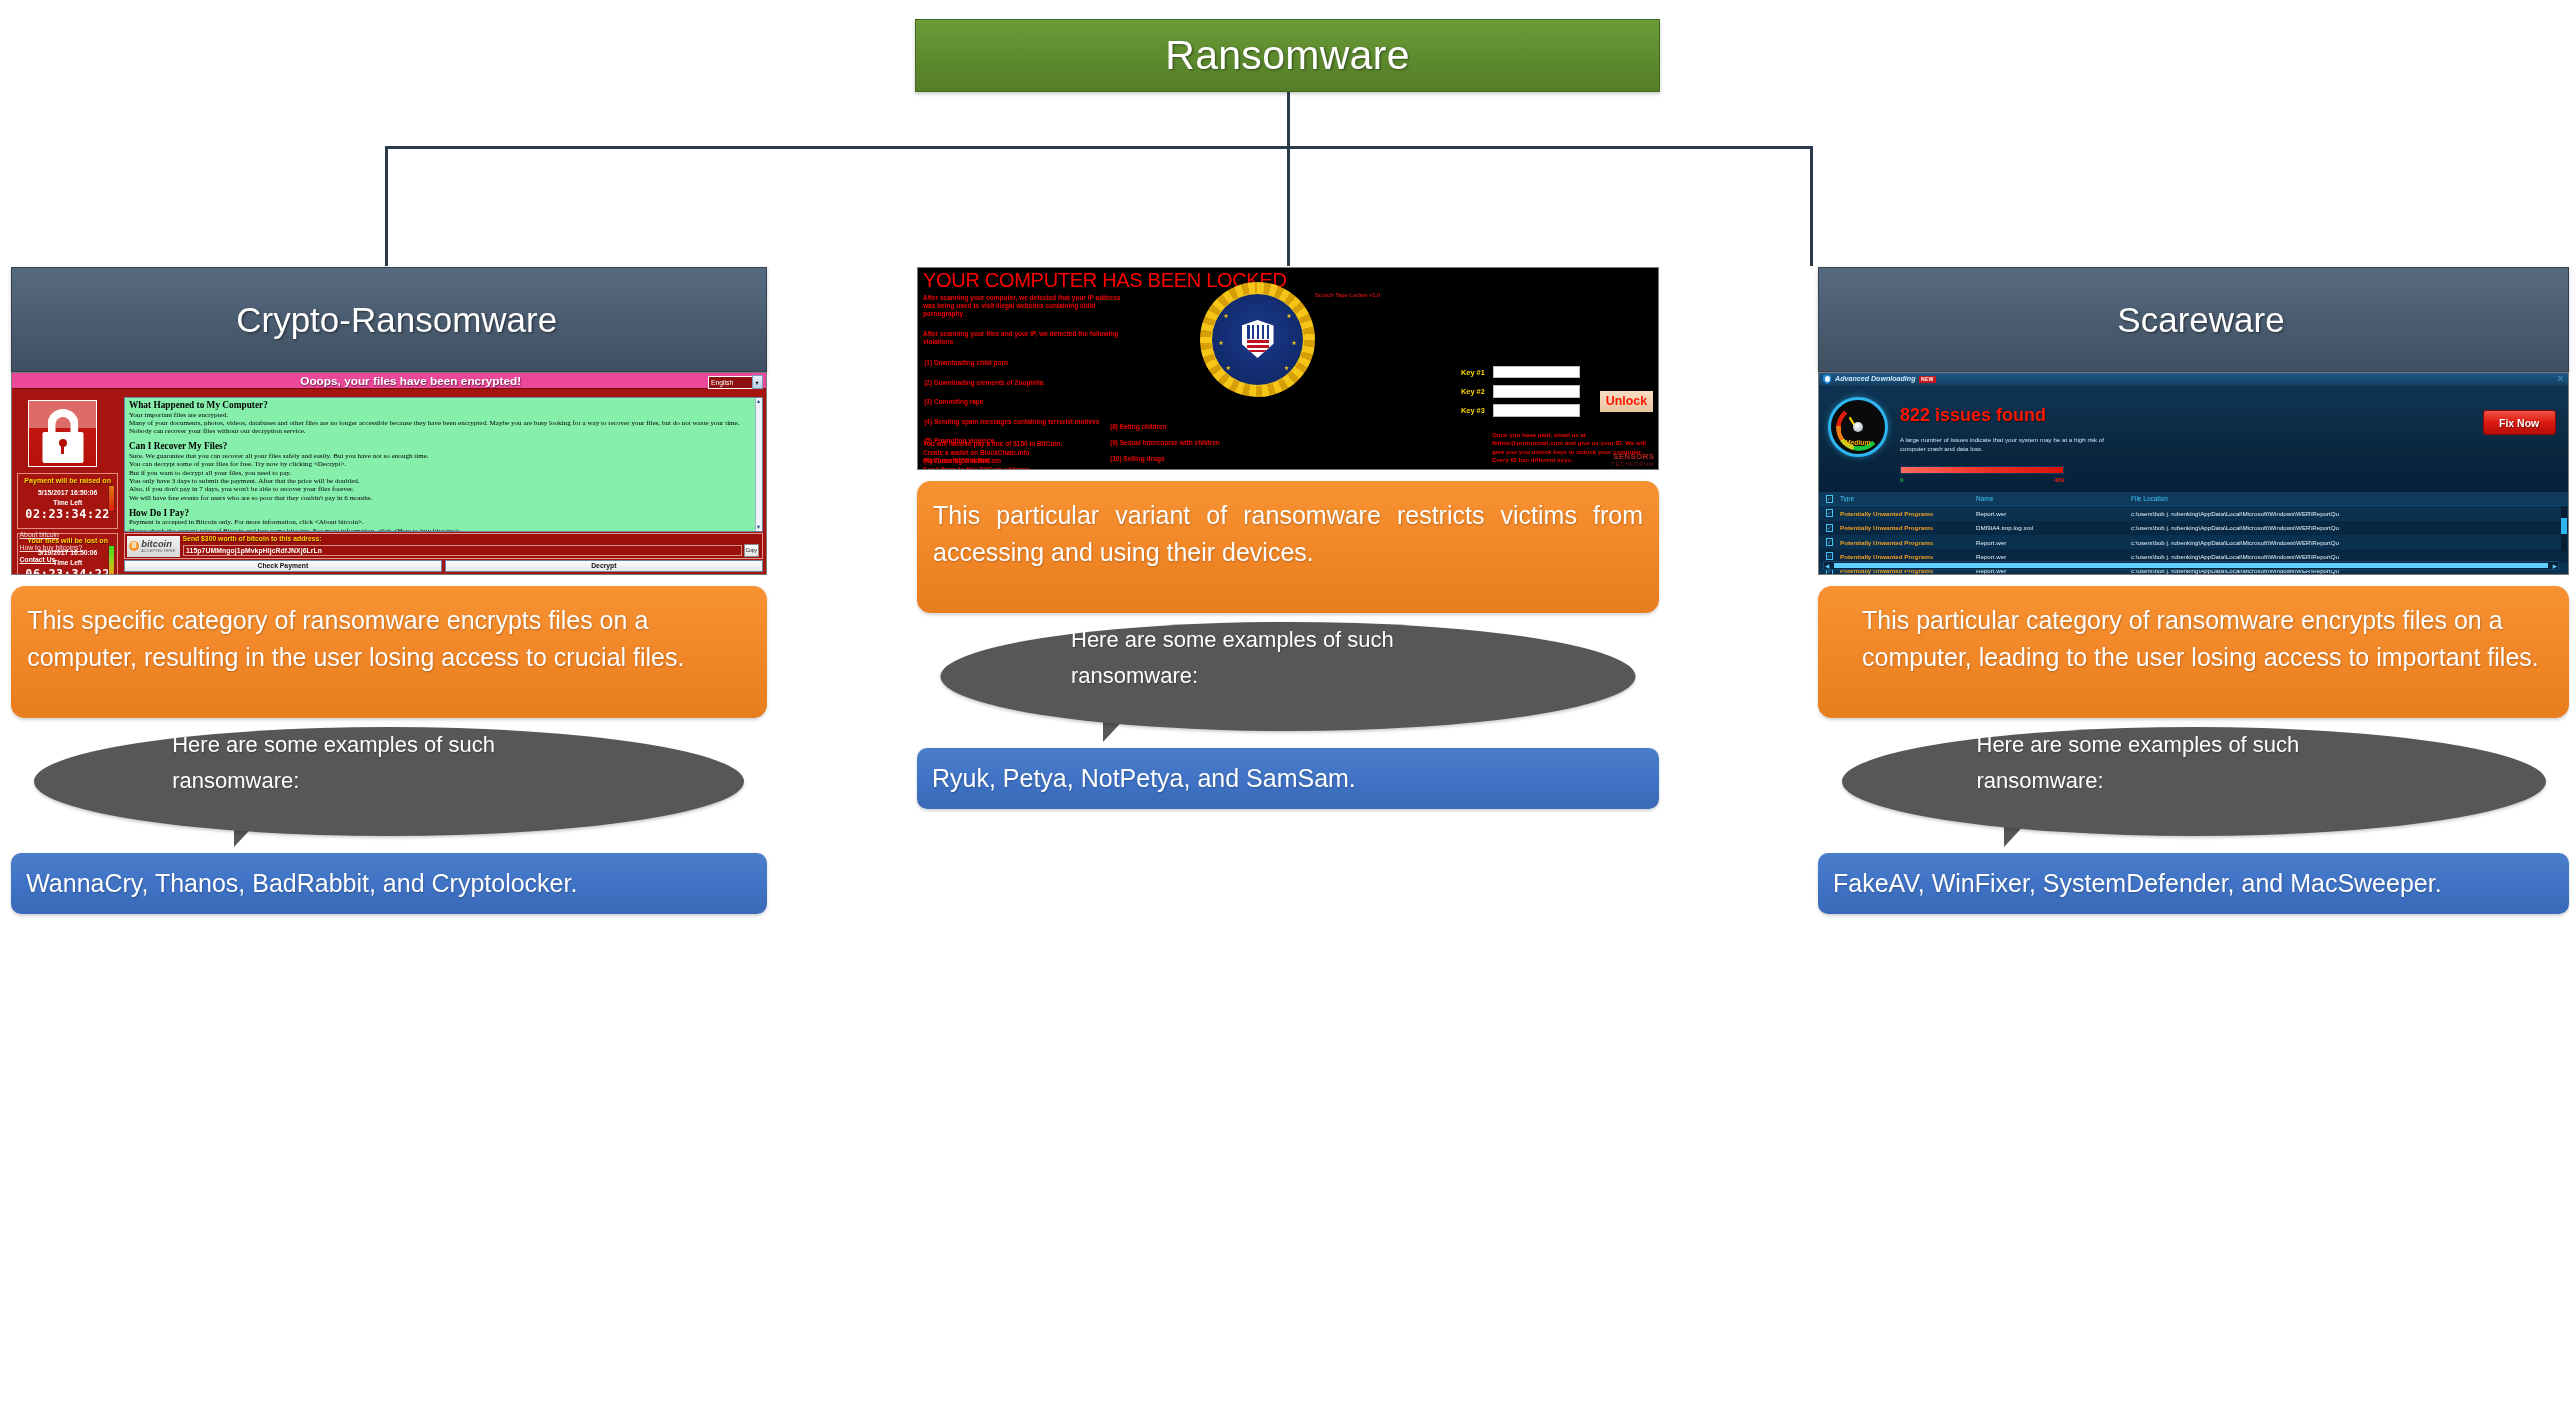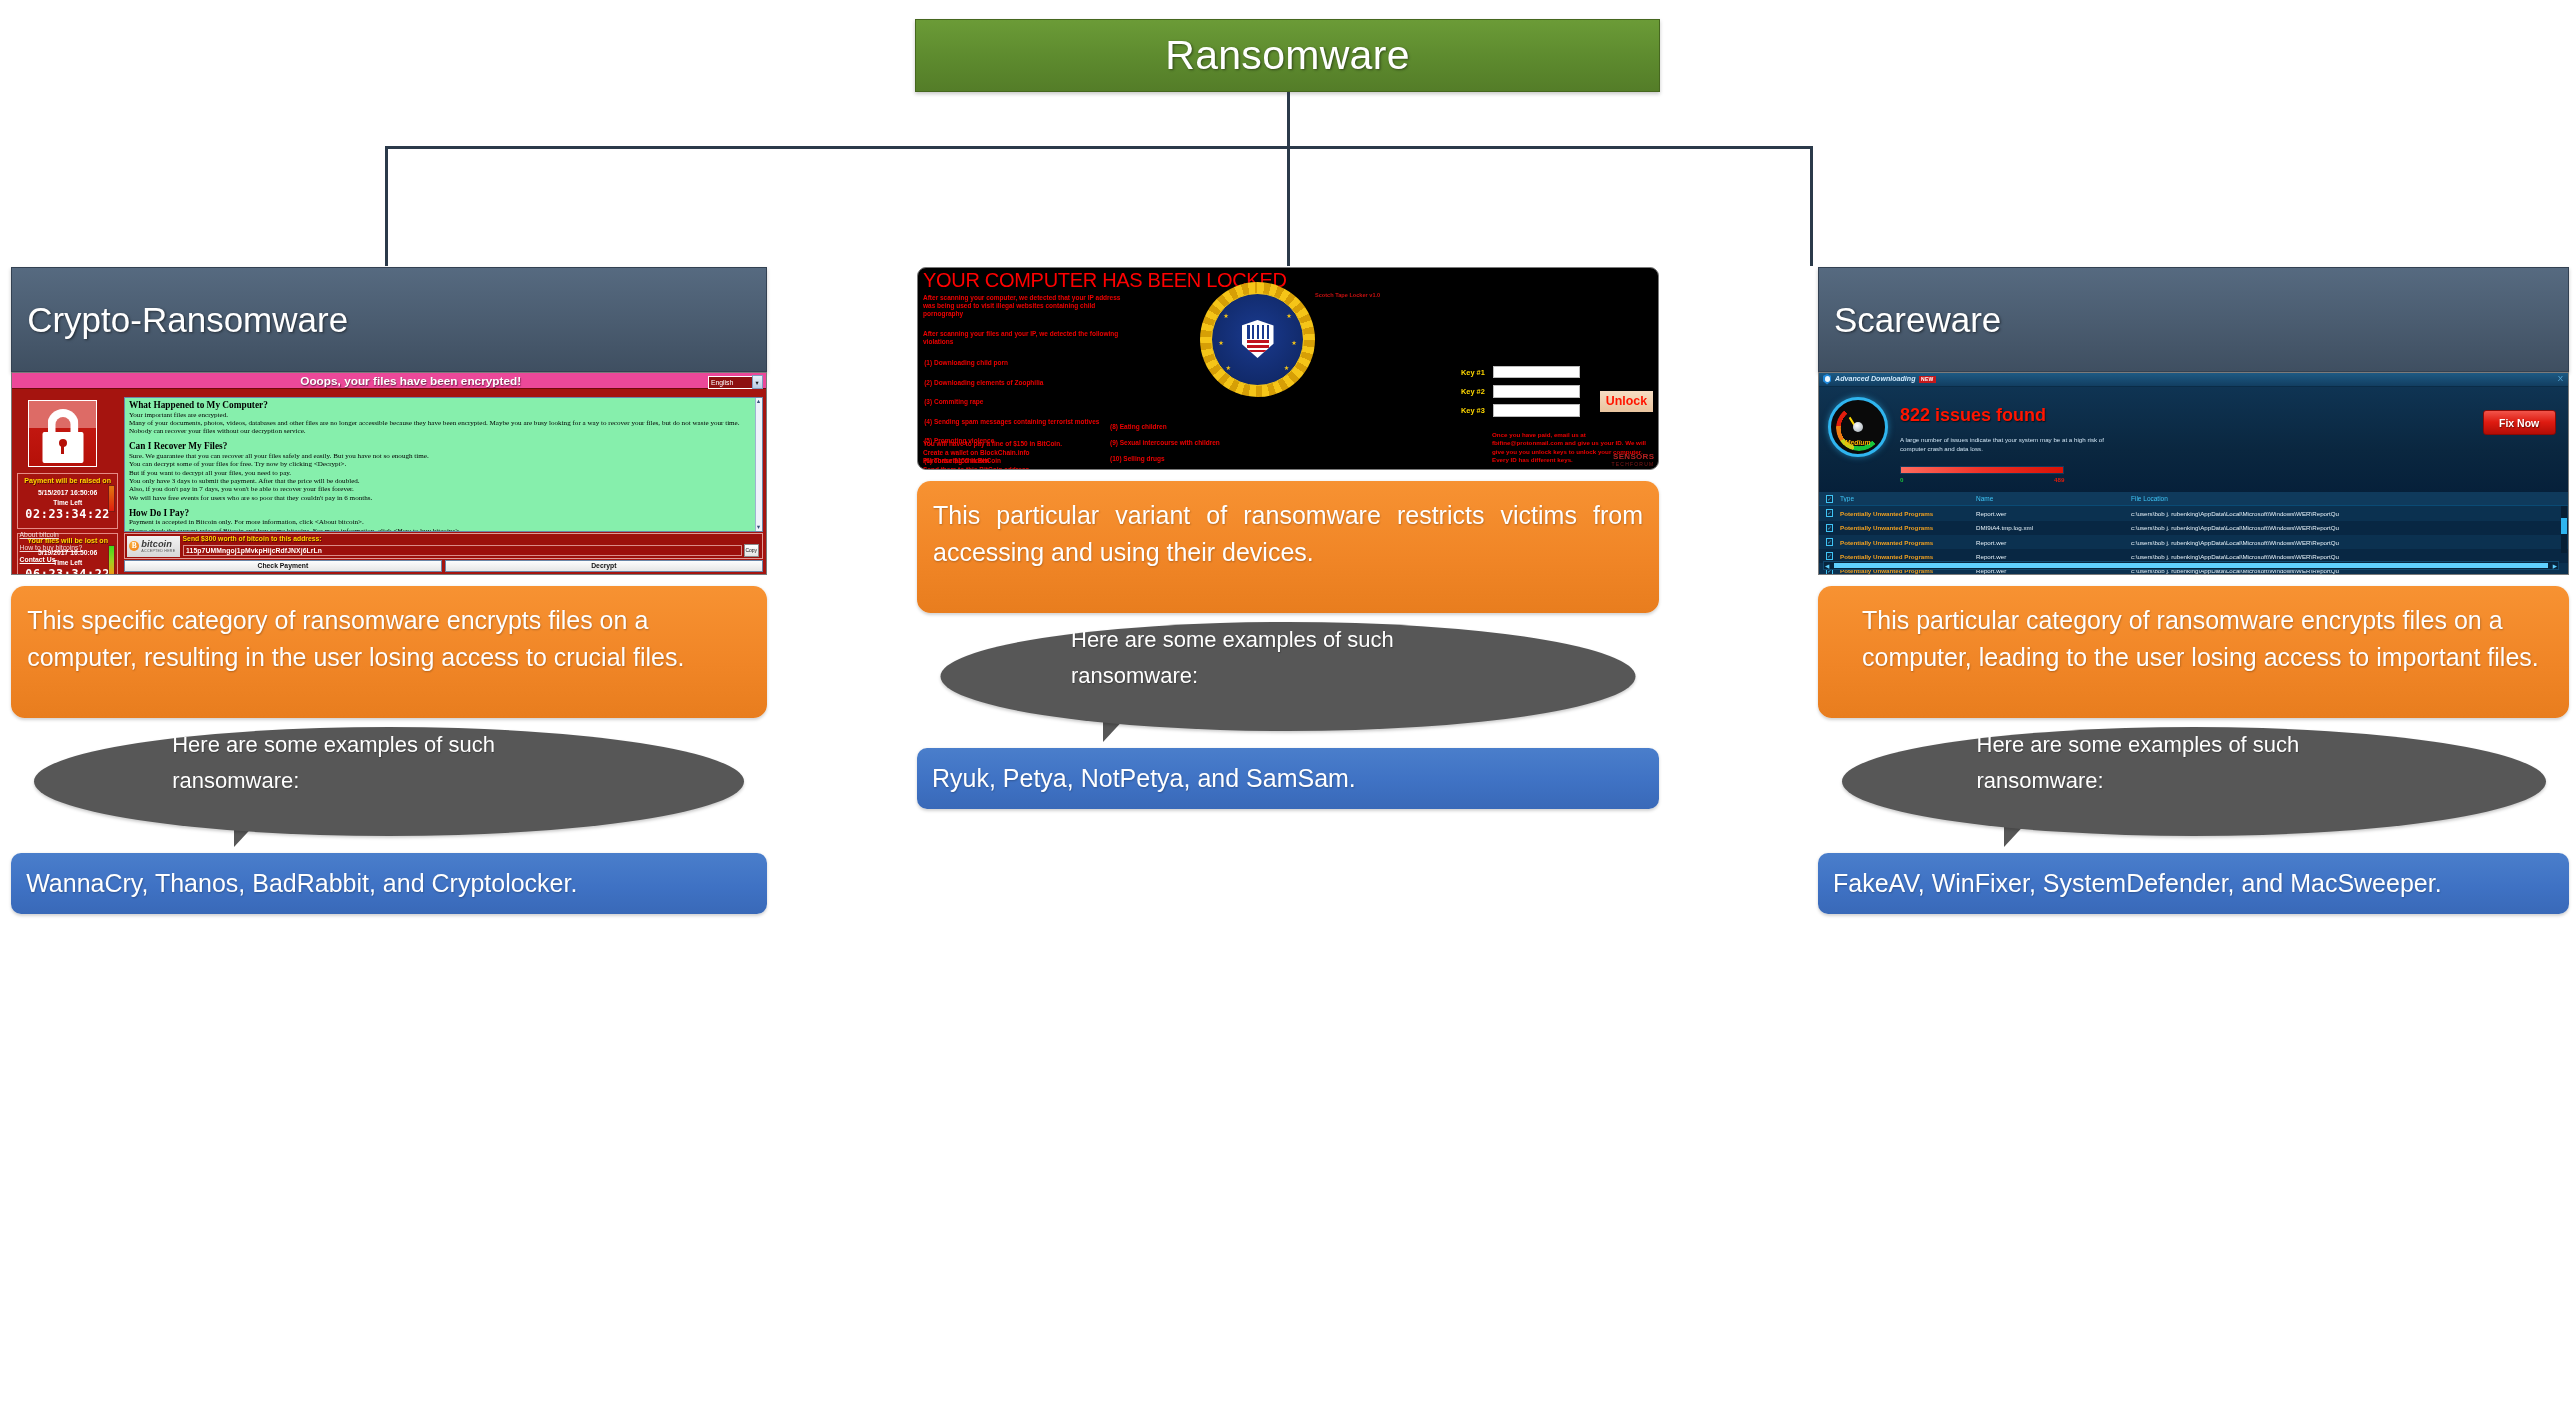--- a/index.html
+++ b/index.html
@@ -49,7 +49,7 @@
   
   .shot { position: relative; overflow: hidden; border: 0.6px solid #7a7a7a; }
   .shot.s1 { height: 203px; background: #a5140f; }
-  .shot.s2 { height: 203px; background: #000; border-radius: 9px; }
+  .shot.s2 { height: 203px; background: #000; }
   .shot.s3 { height: 203px; background: #0b2b42; }
 
   

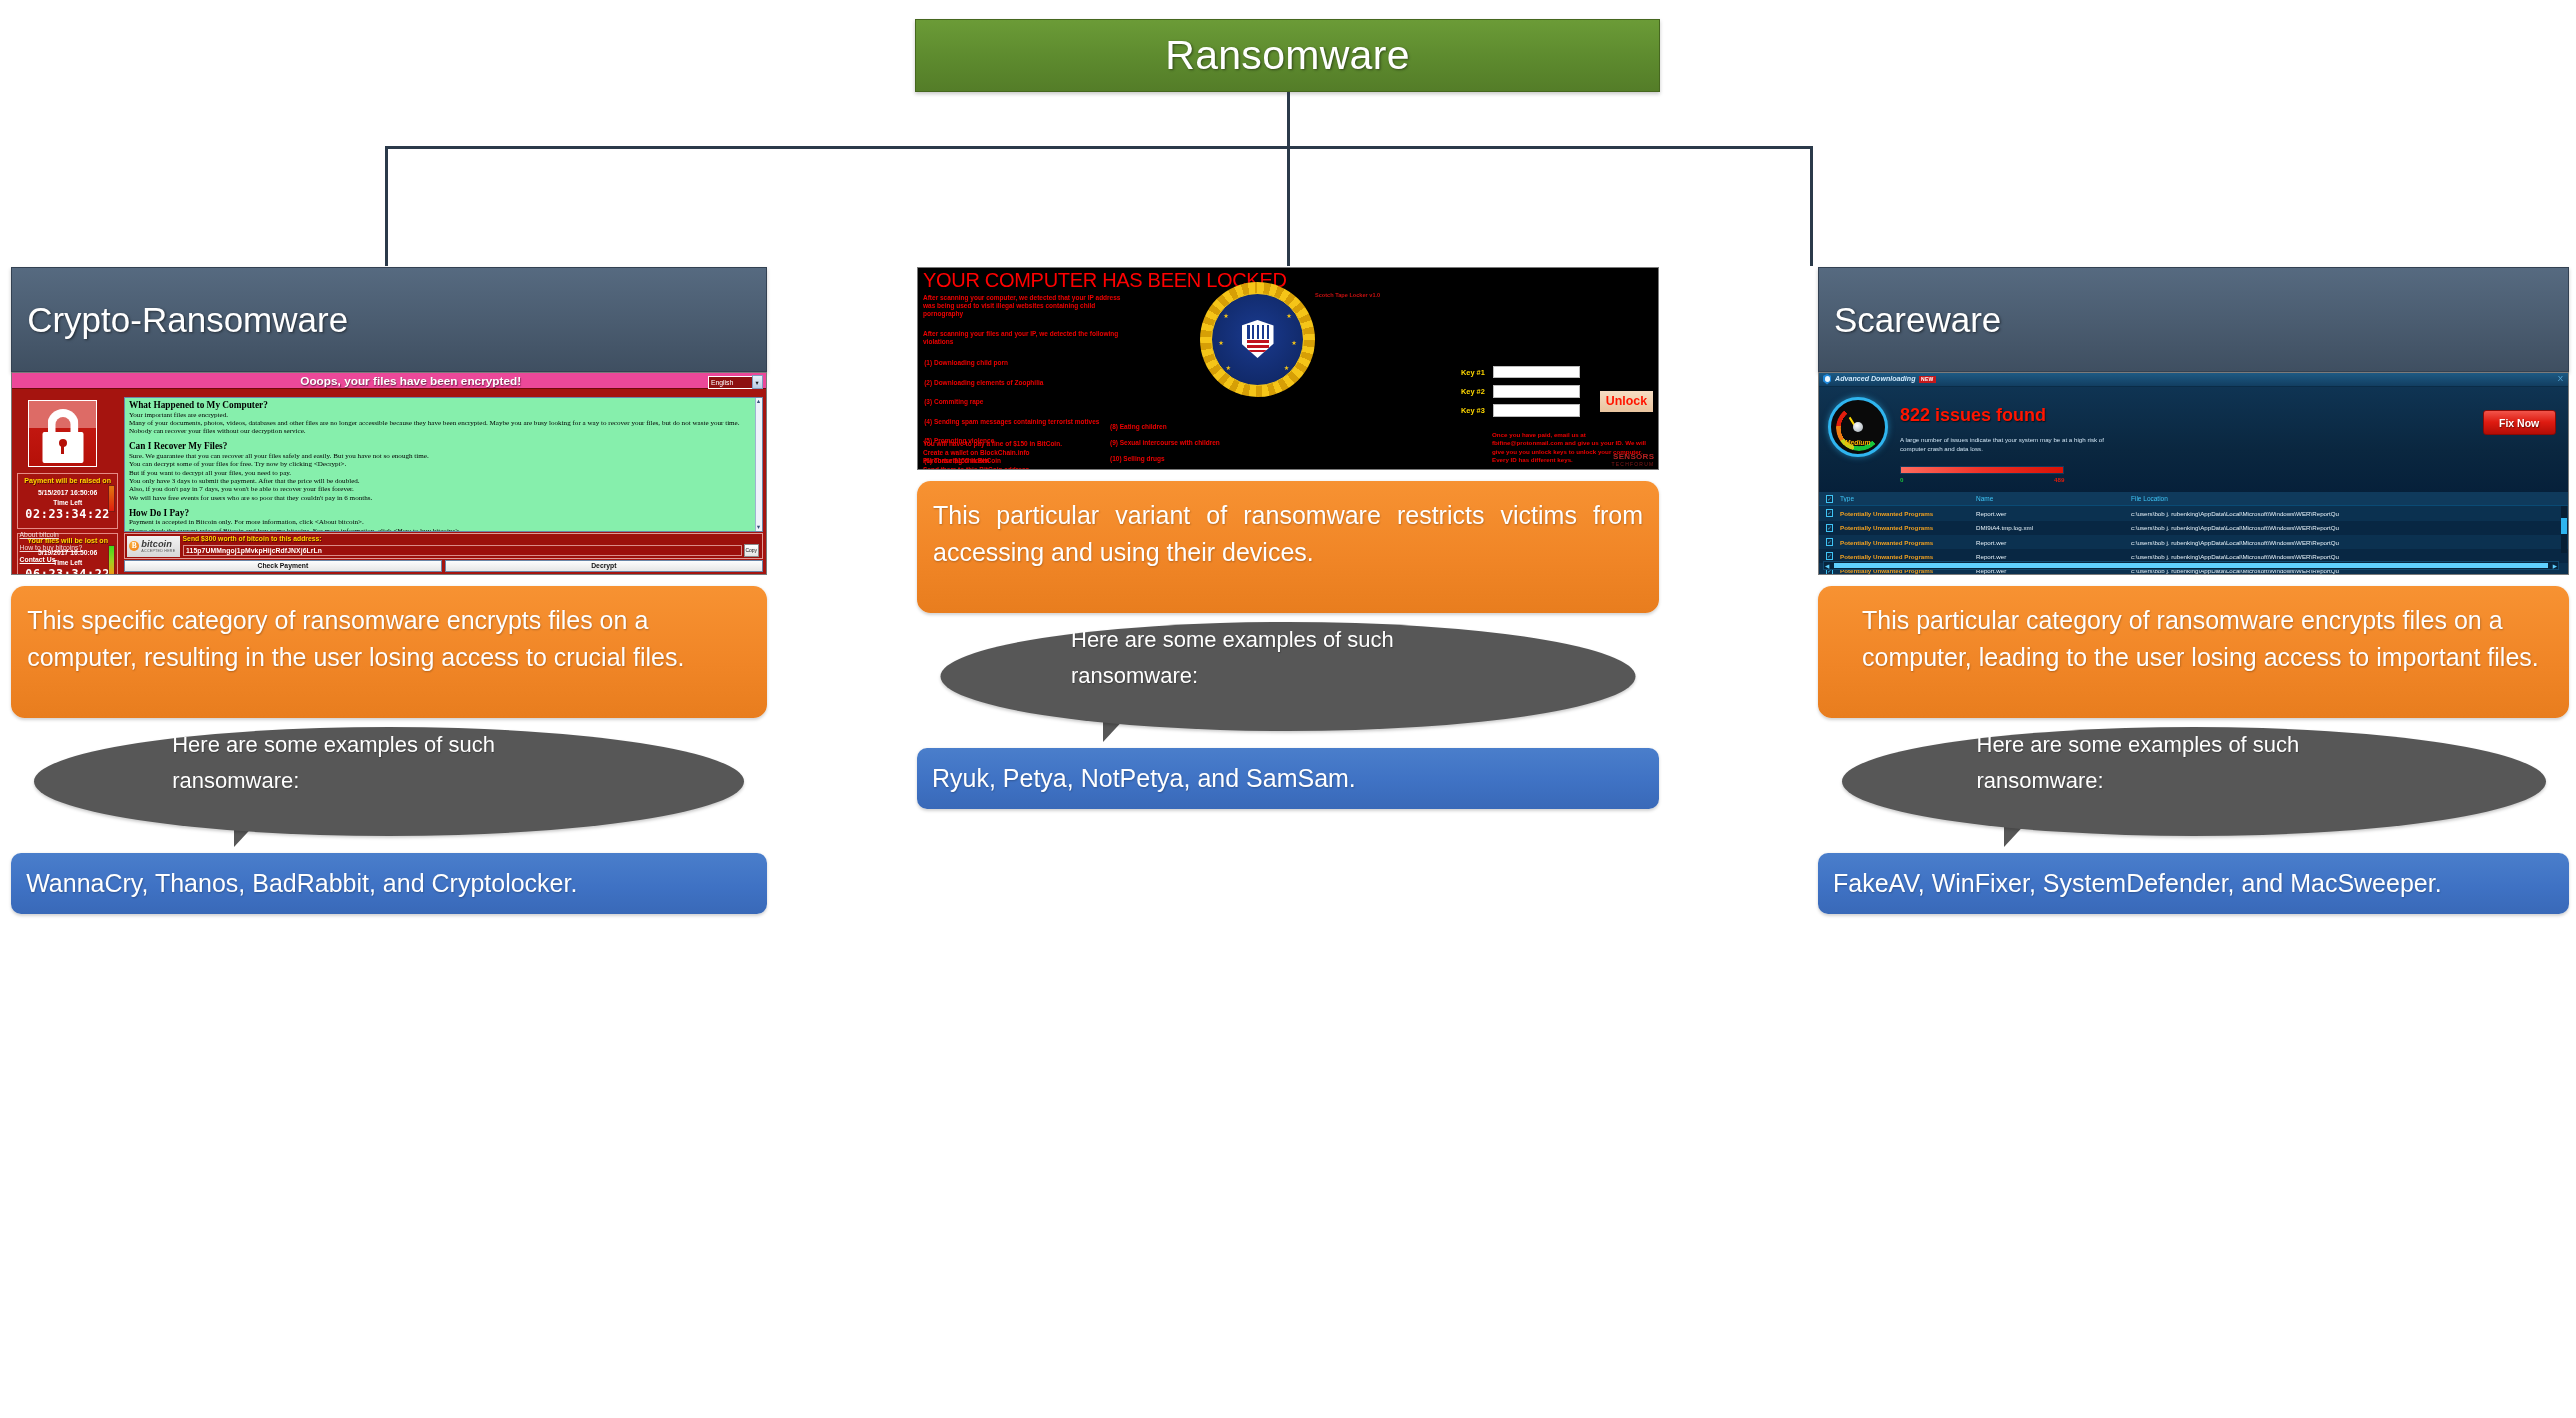--- a/index.html
+++ b/index.html
@@ -37,7 +37,7 @@
     height: 105px;
     background: linear-gradient(180deg,#566a80 0%, #4b5d71 50%, #3f4f61 100%);
     border: 0.6px solid #334152;
-    display: flex; align-items: center; 
+    display: flex; align-items: center; justify-content: center;
     box-shadow: 0 1.9px 3.7px rgba(0,0,0,.22);
     padding-left: 15px;
   }

